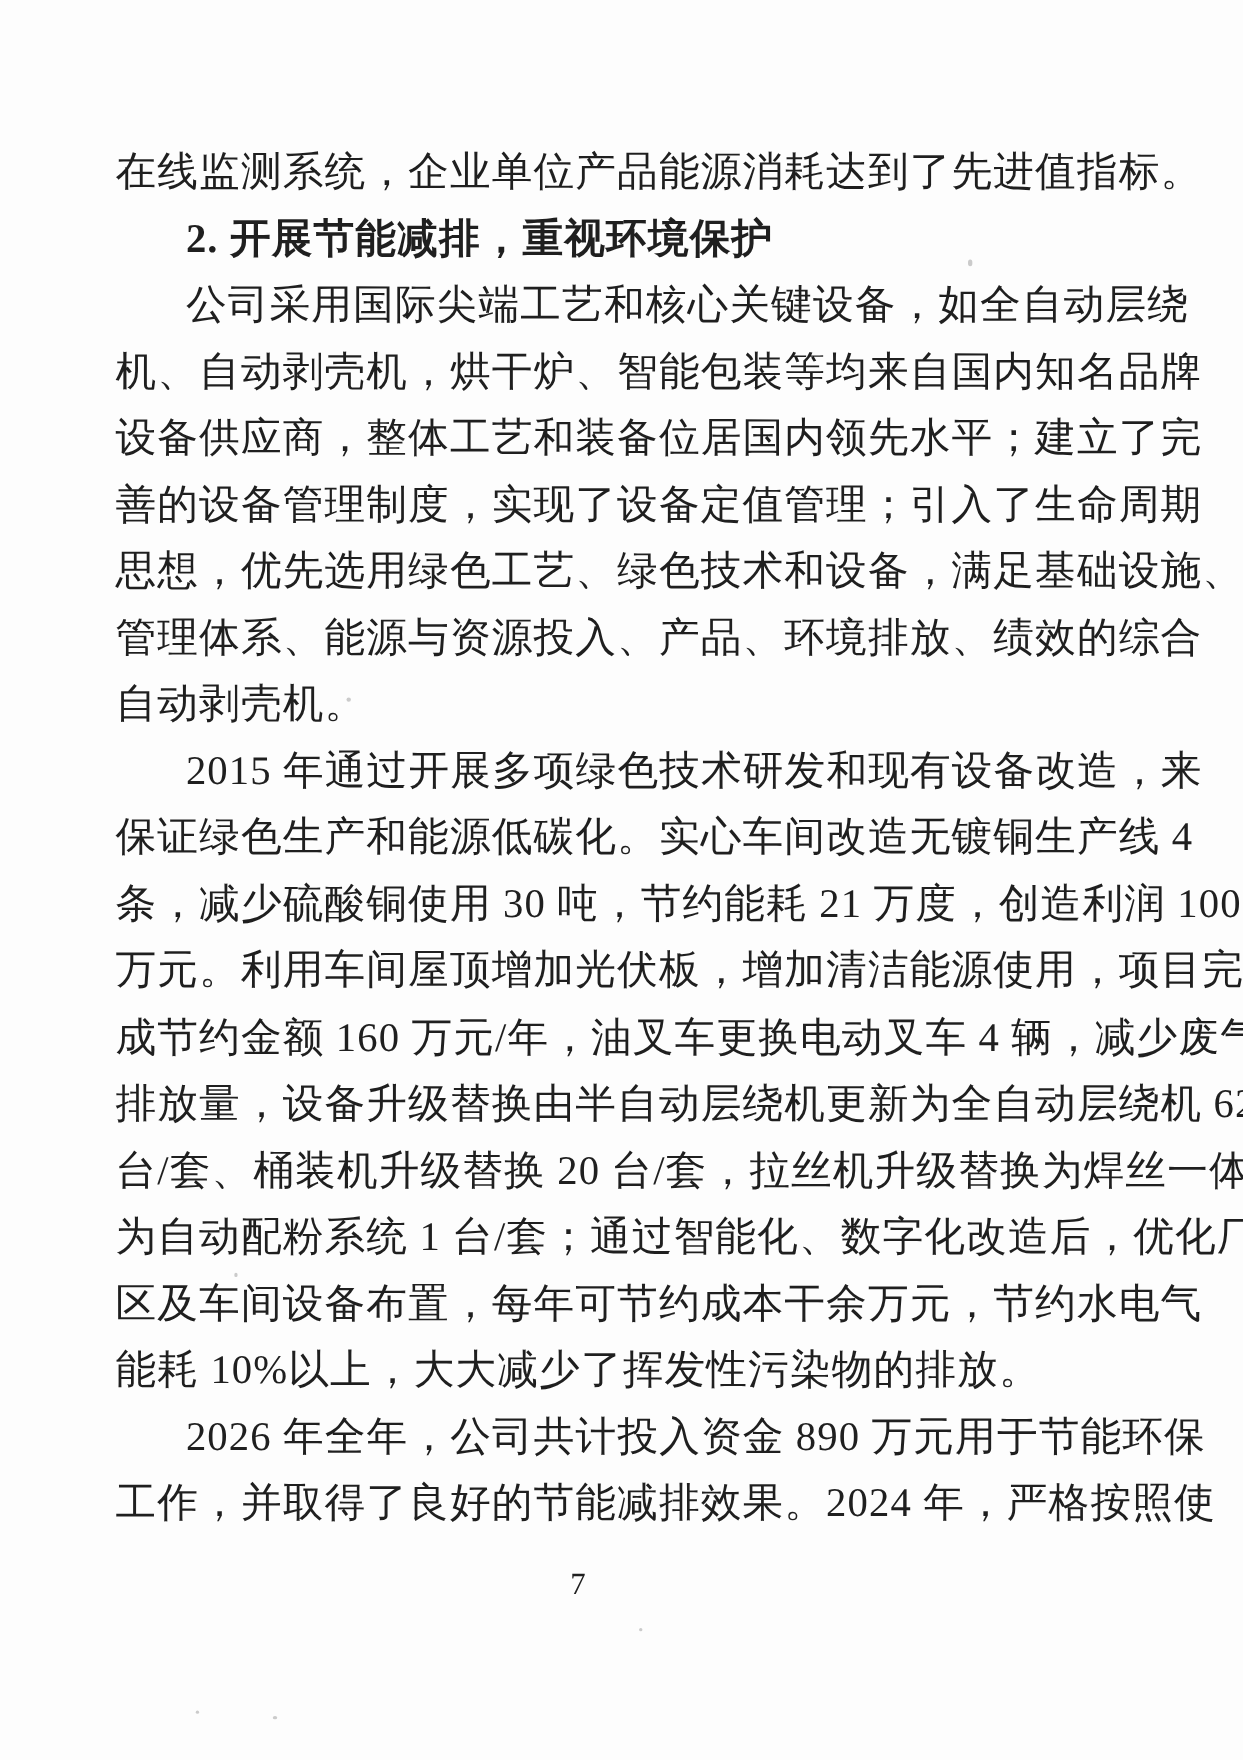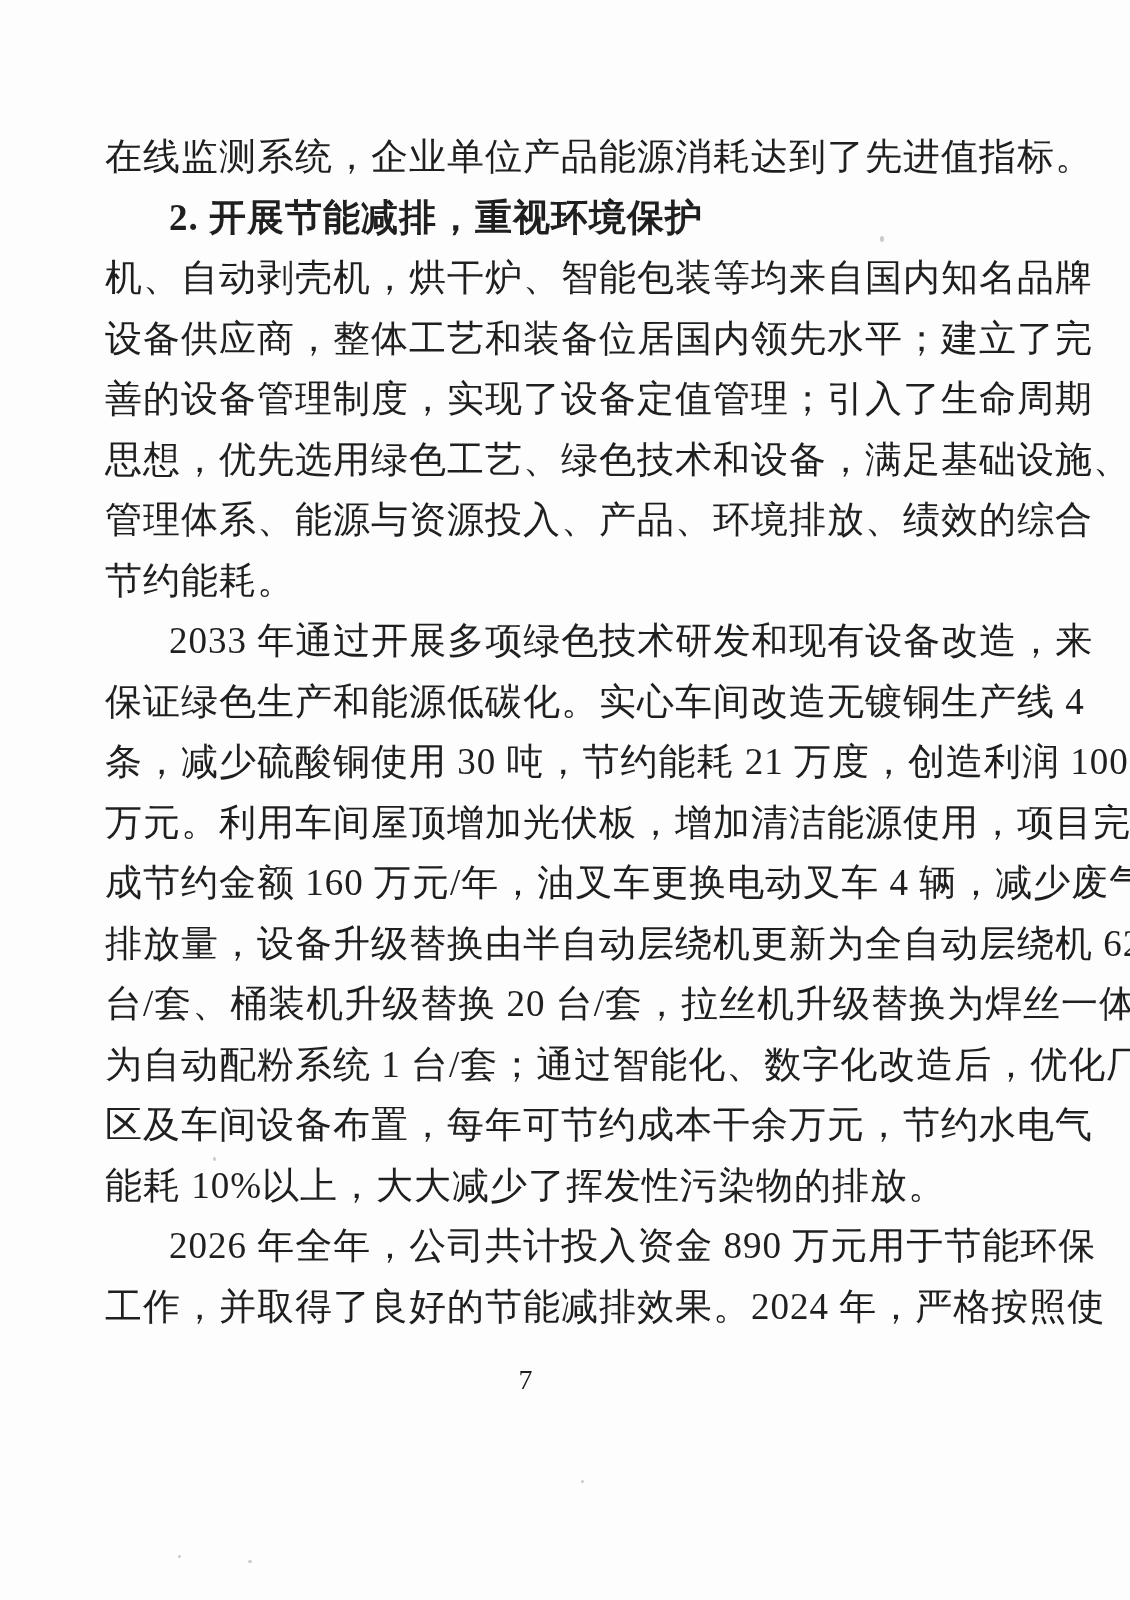--- a/index.html
+++ b/index.html
@@ -79,6 +79,7 @@
   <div class="text-block">
     <div class="line full">在线监测系统，企业单位产品能源消耗达到了先进值指标。</div>
     <div class="line short indent bold">2. 开展节能减排，重视环境保护</div>
+    <div class="line full indent">公司采用国际尖端工艺和核心关键设备，如全自动层绕</div>
     <div class="line full">机、自动剥壳机，烘干炉、智能包装等均来自国内知名品牌</div>
     <div class="line full">设备供应商，整体工艺和装备位居国内领先水平；建立了完</div>
     <div class="line full">善的设备管理制度，实现了设备定值管理；引入了生命周期</div>

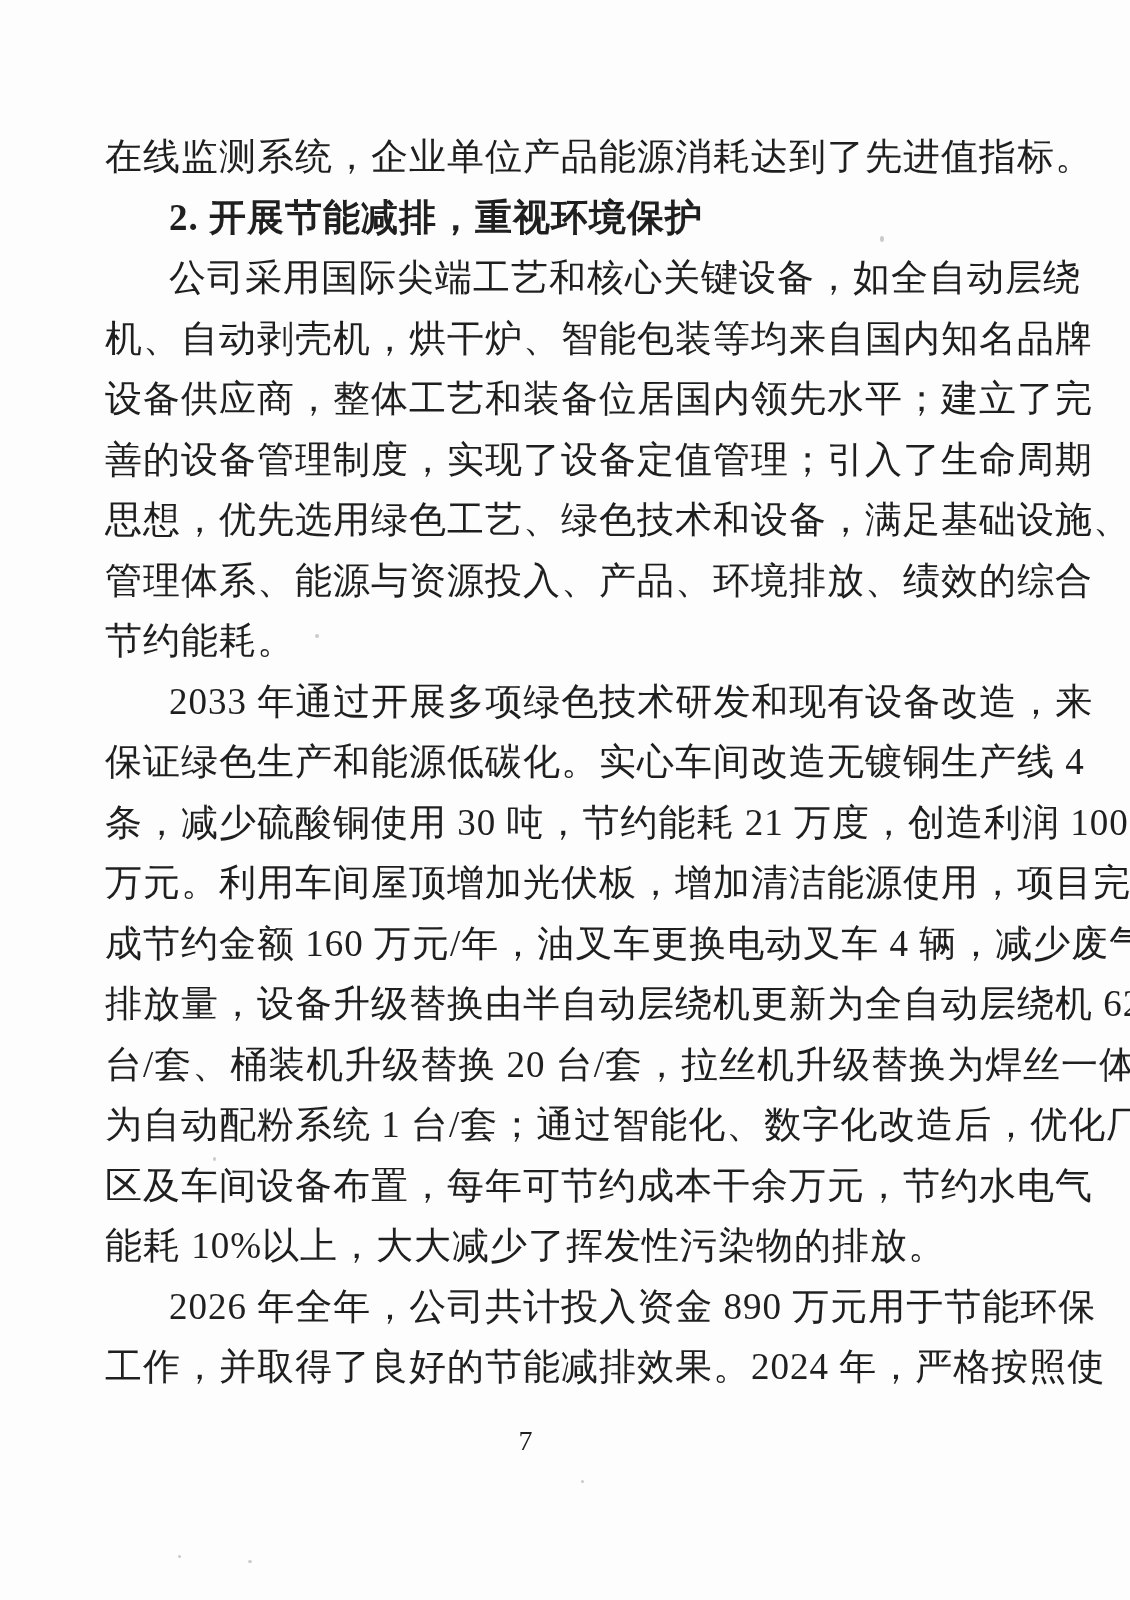--- a/index.html
+++ b/index.html
@@ -85,7 +85,7 @@
     <div class="line full">善的设备管理制度，实现了设备定值管理；引入了生命周期</div>
     <div class="line full">思想，优先选用绿色工艺、绿色技术和设备，满足基础设施、</div>
     <div class="line full">管理体系、能源与资源投入、产品、环境排放、绩效的综合</div>
-    <div class="line short">节约能耗。</div>
+    <div class="line short">自动剥壳机。</div>
     <div class="line full indent">2033 年通过开展多项绿色技术研发和现有设备改造，来</div>
     <div class="line full">保证绿色生产和能源低碳化。实心车间改造无镀铜生产线 4</div>
     <div class="line full">条，减少硫酸铜使用 30 吨，节约能耗 21 万度，创造利润 100</div>

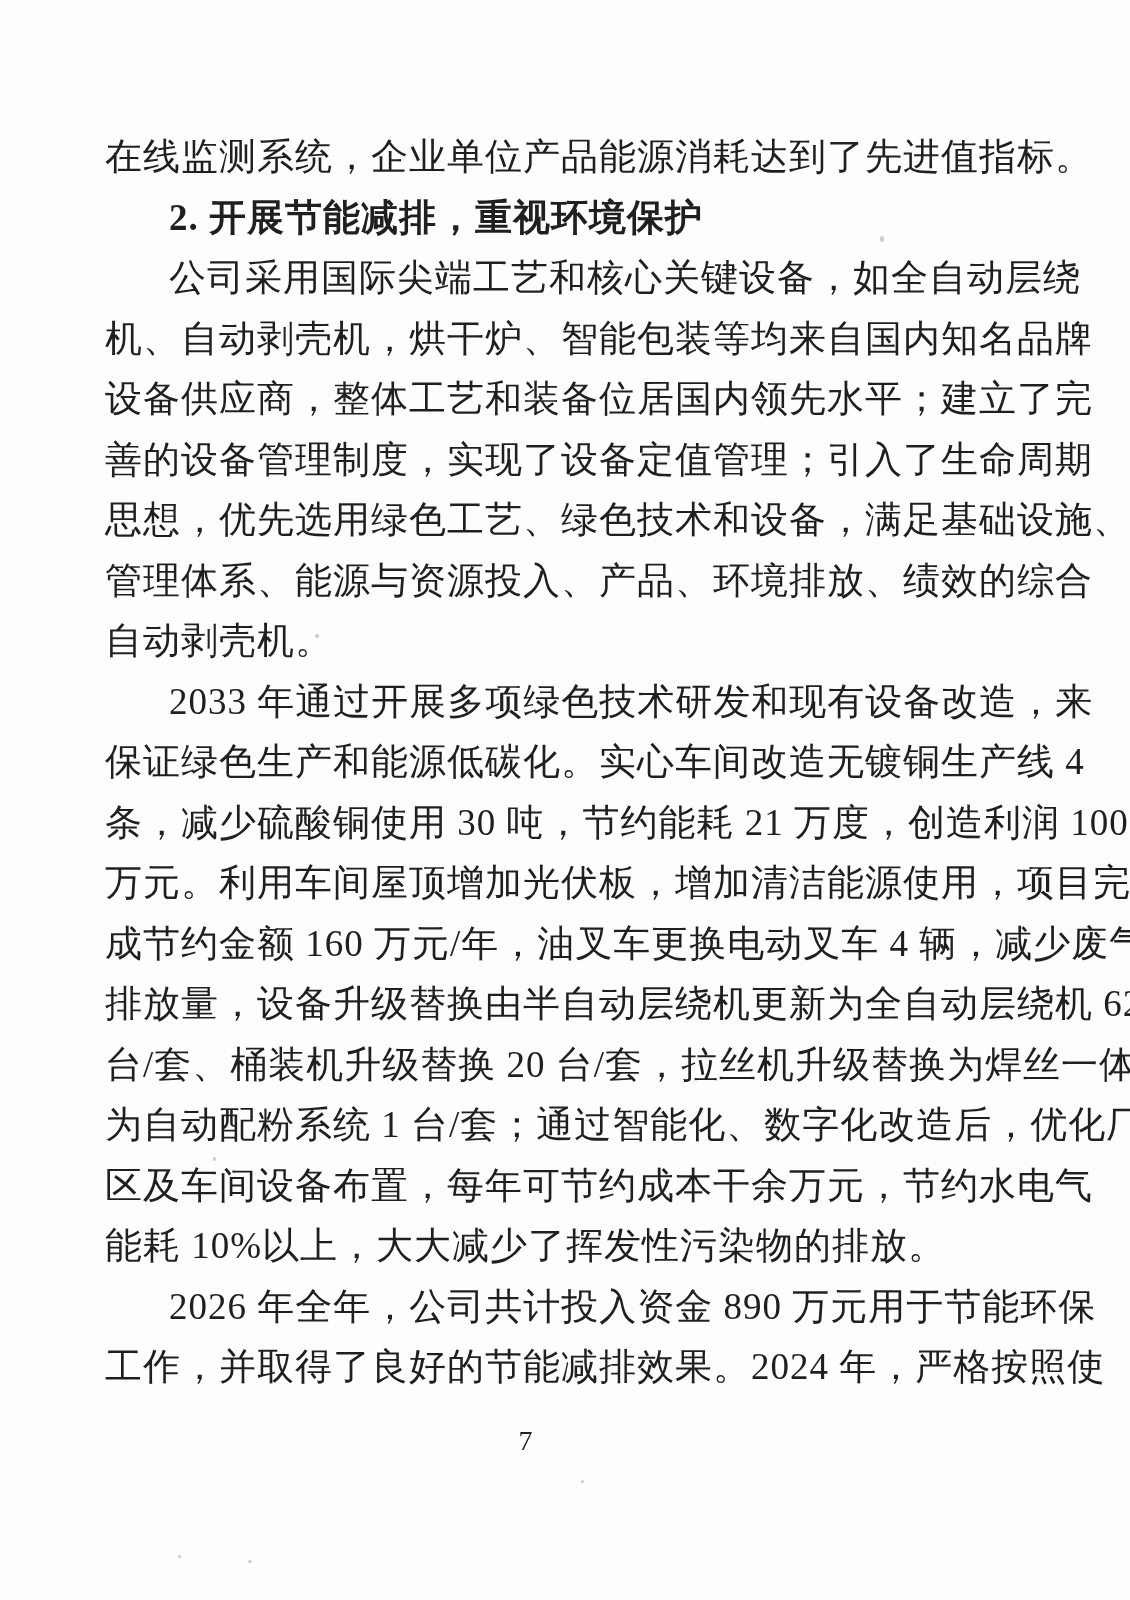--- a/index.html
+++ b/index.html
@@ -86,7 +86,7 @@
     <div class="line full">思想，优先选用绿色工艺、绿色技术和设备，满足基础设施、</div>
     <div class="line full">管理体系、能源与资源投入、产品、环境排放、绩效的综合</div>
     <div class="line short">自动剥壳机。</div>
-    <div class="line full indent">2033 年通过开展多项绿色技术研发和现有设备改造，来</div>
+    <div class="line full indent">2015 年通过开展多项绿色技术研发和现有设备改造，来</div>
     <div class="line full">保证绿色生产和能源低碳化。实心车间改造无镀铜生产线 4</div>
     <div class="line full">条，减少硫酸铜使用 30 吨，节约能耗 21 万度，创造利润 100</div>
     <div class="line full">万元。利用车间屋顶增加光伏板，增加清洁能源使用，项目完</div>

